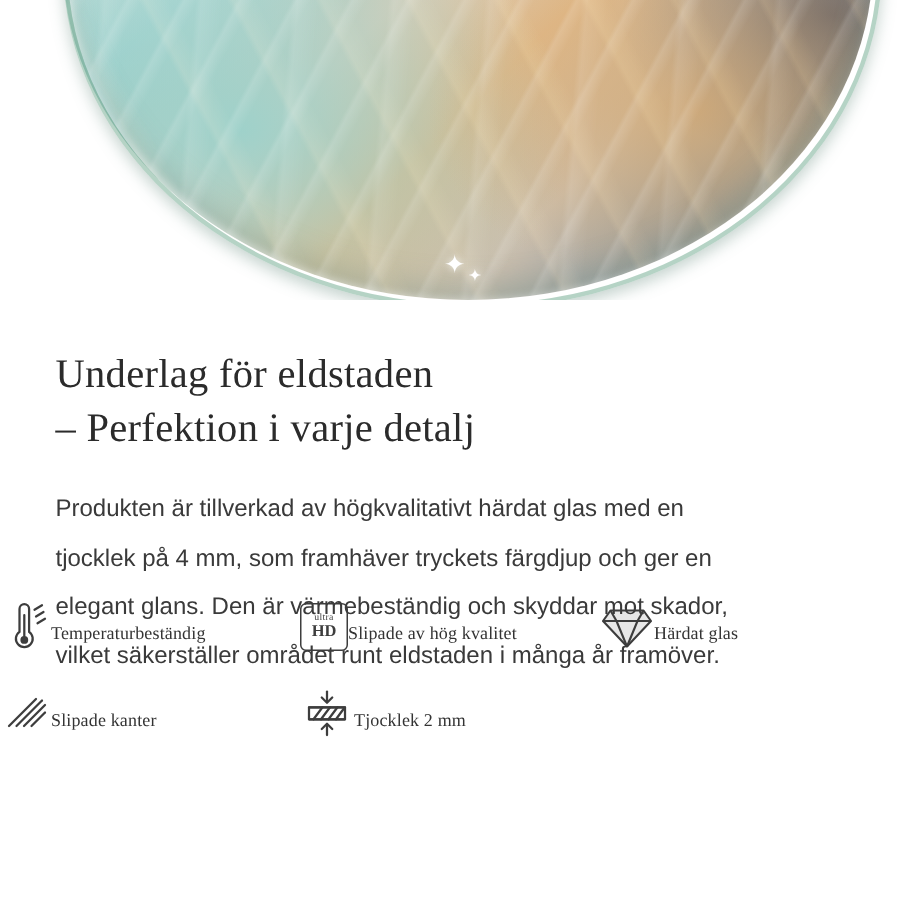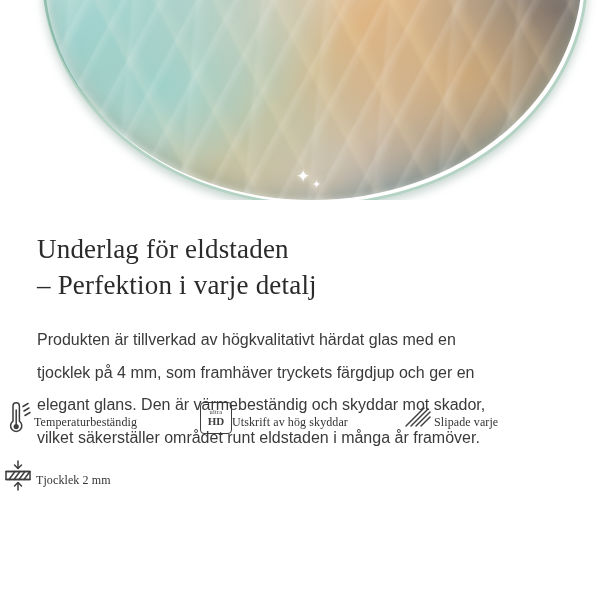--- a/index.html
+++ b/index.html
@@ -196,7 +196,7 @@
         <span class="u-bot">HD</span>
       </div>
     </div>
-    <div class="feature-label">Utskrift av hög skyddar</div>
+    <div class="feature-label">Slipade av hög kvalitet</div>
   </div>
 
 

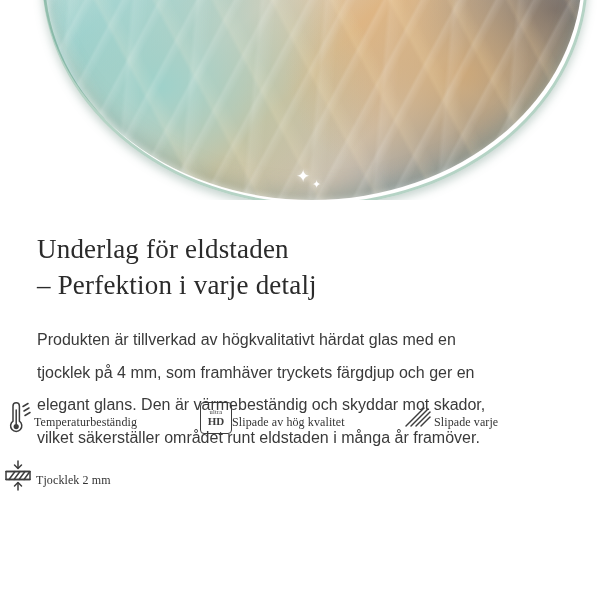--- a/index.html
+++ b/index.html
@@ -200,6 +200,19 @@
   </div>
 
 
+  <div class="feature">
+    <div class="feature-icon">
+      <svg width="36" height="32" viewBox="0 0 36 32" fill="none" stroke="#3d3d3d" stroke-width="1.4" stroke-linejoin="round">
+        <path d="M7 5 H29 L34 12 L18 29 L2 12 Z" fill="#3d3d3d" fill-opacity="0.12"></path>
+        <line x1="2" y1="12" x2="34" y2="12"></line>
+        <line x1="7" y1="5" x2="11" y2="12"></line>
+        <line x1="29" y1="5" x2="25" y2="12"></line>
+        <line x1="11" y1="12" x2="18" y2="29"></line>
+        <line x1="25" y1="12" x2="18" y2="29"></line>
+      </svg>
+    </div>
+    <div class="feature-label">Härdat glas</div>
+  </div>
 
   <div class="feature">
     <div class="feature-icon">

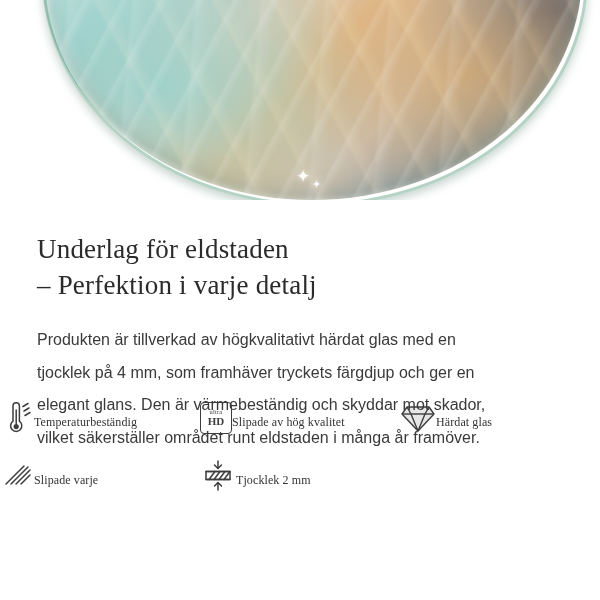--- a/index.html
+++ b/index.html
@@ -223,7 +223,7 @@
         <line x1="21" y1="24" x2="30" y2="15"></line>
       </svg>
     </div>
-    <div class="feature-label">Slipade varje</div>
+    <div class="feature-label">Slipade kanter</div>
   </div>
 
   <div class="feature">

